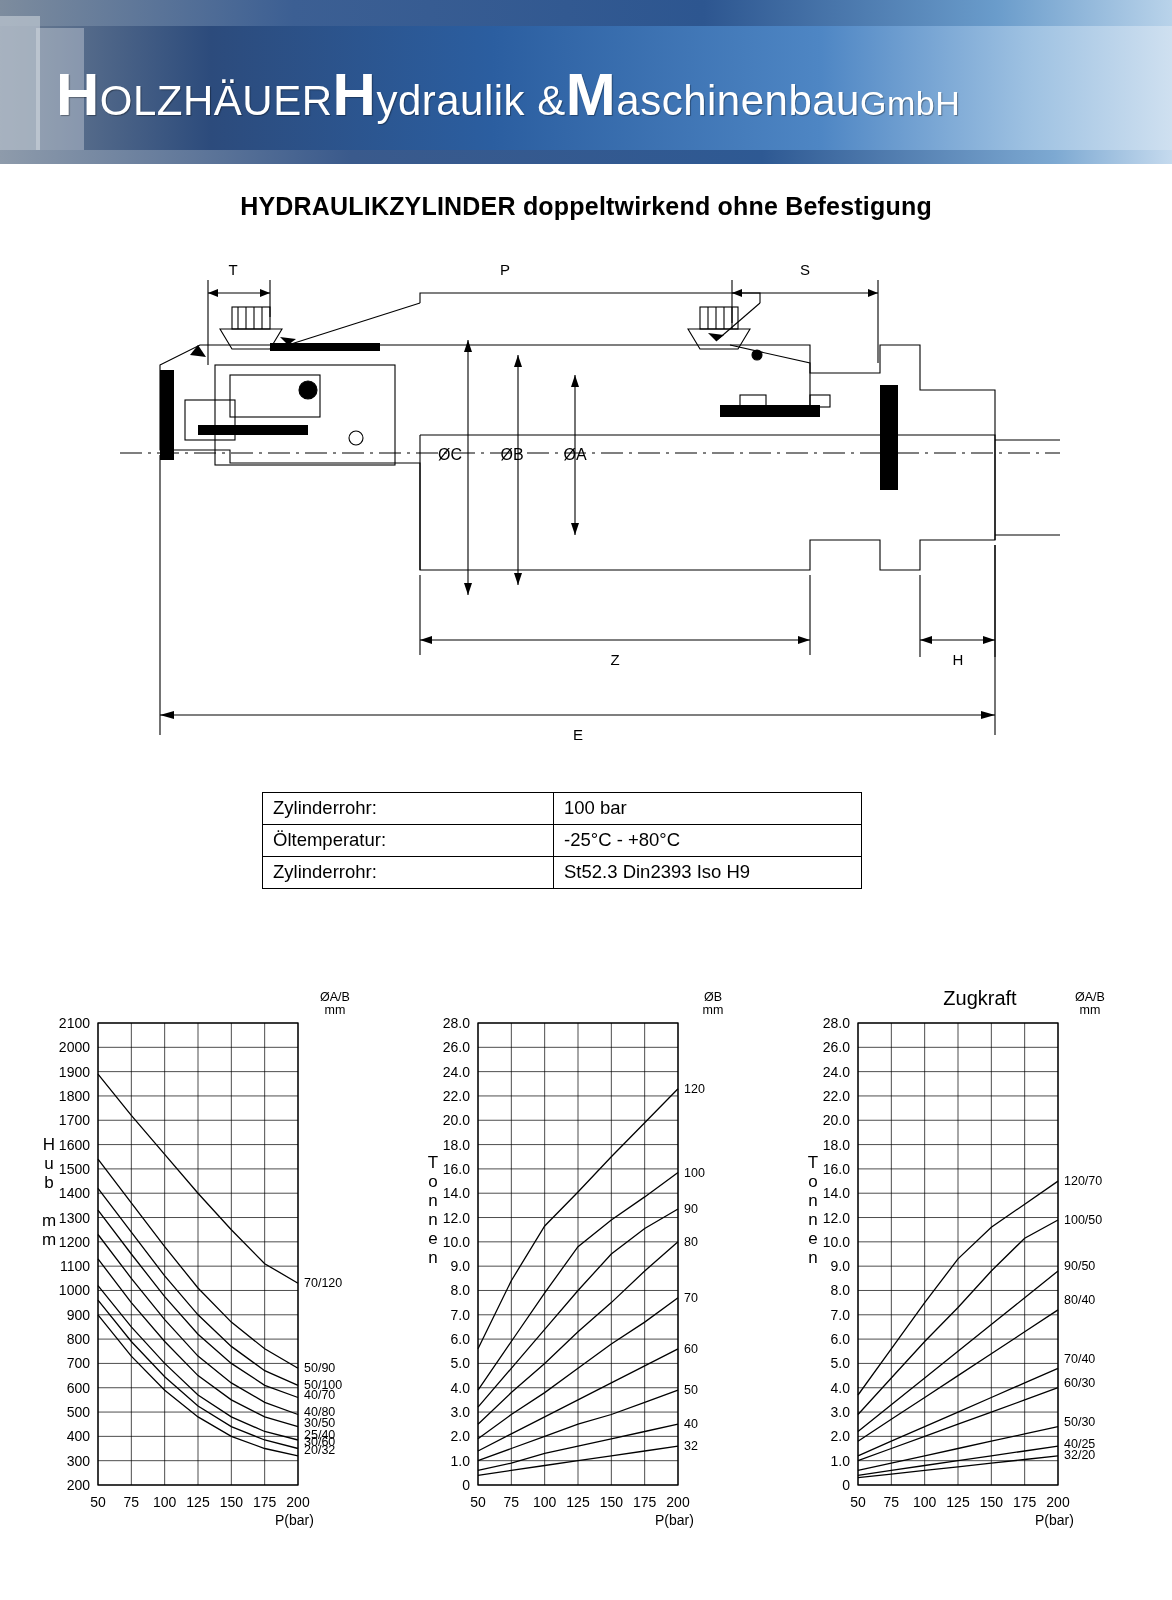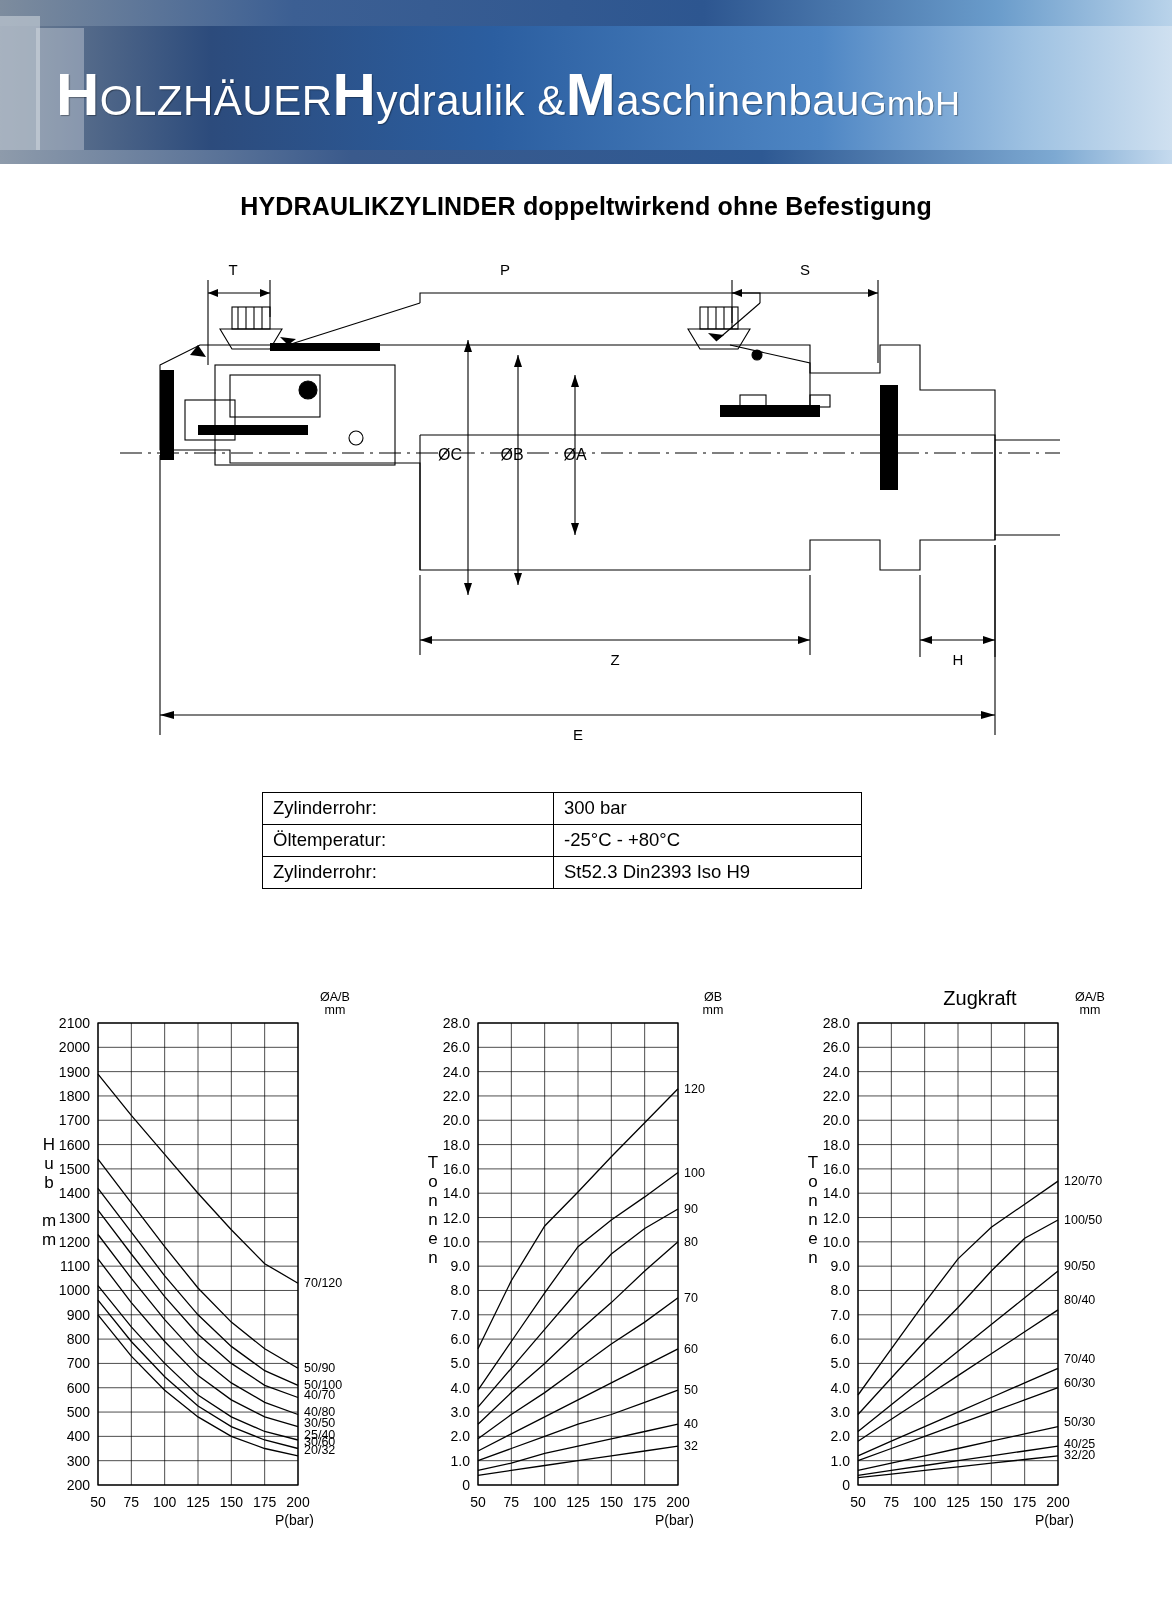--- a/index.html
+++ b/index.html
@@ -259,7 +259,7 @@
   <tbody>
     <tr>
       <td class="k">Zylinderrohr:</td>
-      <td class="v">300 bar</td>
+      <td class="v">100 bar</td>
     </tr>
     <tr>
       <td class="k">Öltemperatur:</td>

